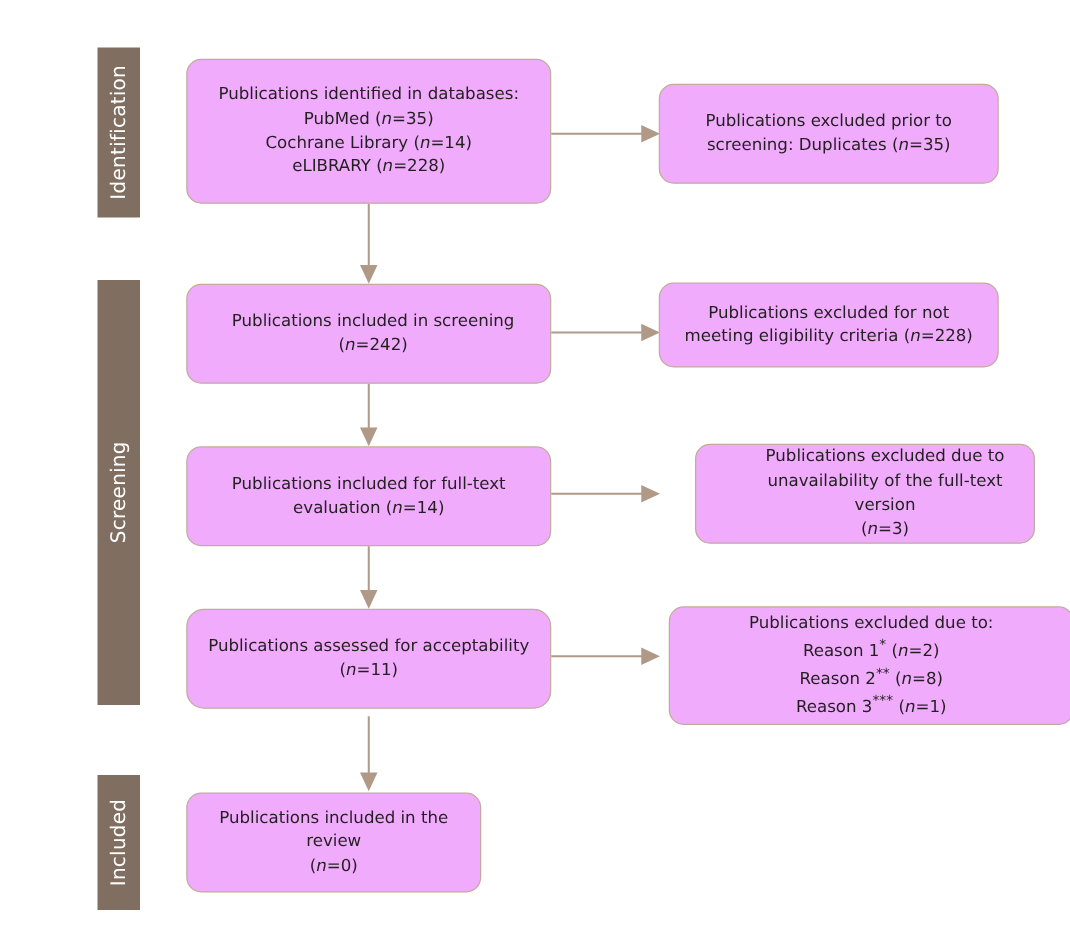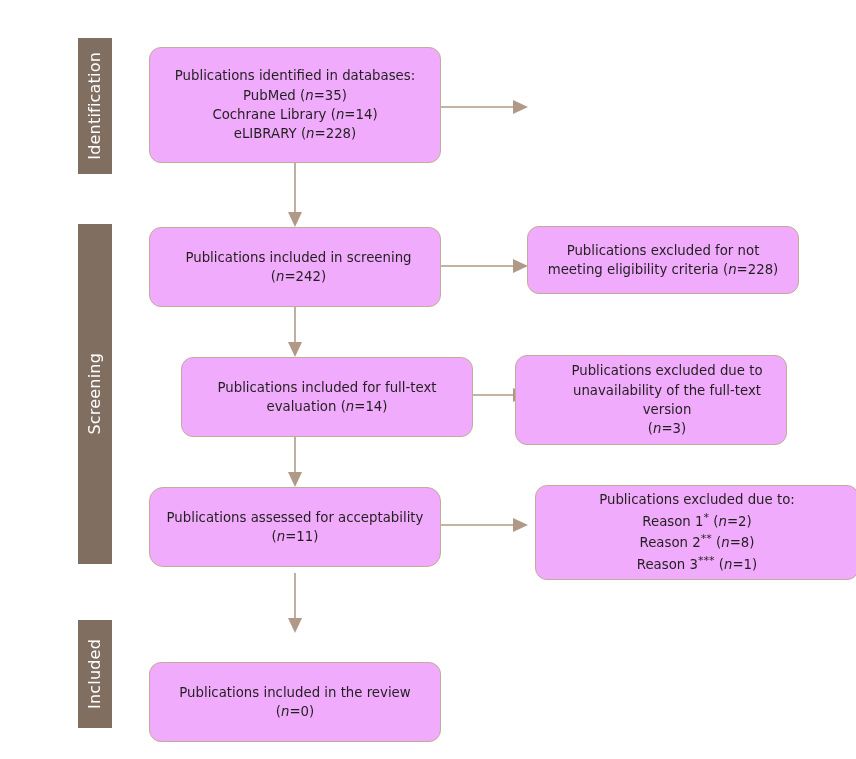--- a/index.html
+++ b/index.html
@@ -159,6 +159,9 @@
     <span class="box-text">Publications included in the review<br>(<i>n</i>=0)</span>
   </div>
 
+  <div class="flow-box" style="left:527px; top:67px; width:272px; height:80px;">
+    <span class="box-text">Publications excluded prior to<br>screening: Duplicates (<i>n</i>=35)</span>
+  </div>
 
   <div class="flow-box" style="left:527px; top:226px; width:272px; height:68px;">
     <span class="box-text">Publications excluded for not<br>meeting eligibility criteria (<i>n</i>=228)</span>

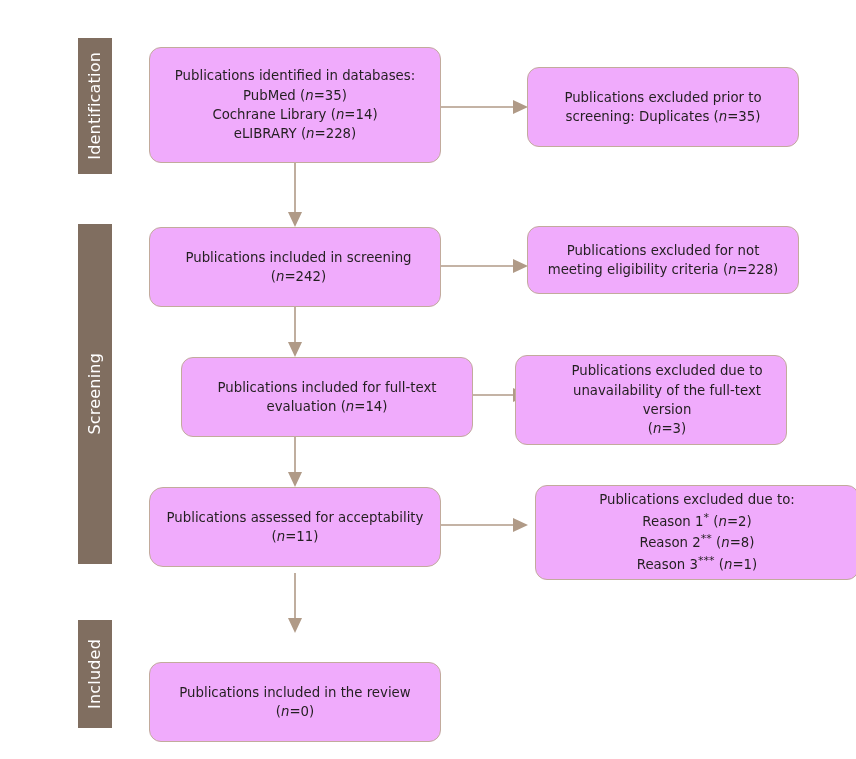--- a/index.html
+++ b/index.html
@@ -167,7 +167,7 @@
     <span class="box-text">Publications excluded for not<br>meeting eligibility criteria (<i>n</i>=228)</span>
   </div>
 
-  <div class="flow-box" style="left:515px; top:355px; width:272px; height:90px;padding-left:44px;">
+  <div class="flow-box" style="left:556px; top:355px; width:272px; height:80px;padding-left:44px;">
     <span class="box-text">Publications excluded due to<br>unavailability of the full-text version<br>(<i>n</i>=3)</span>
   </div>
 

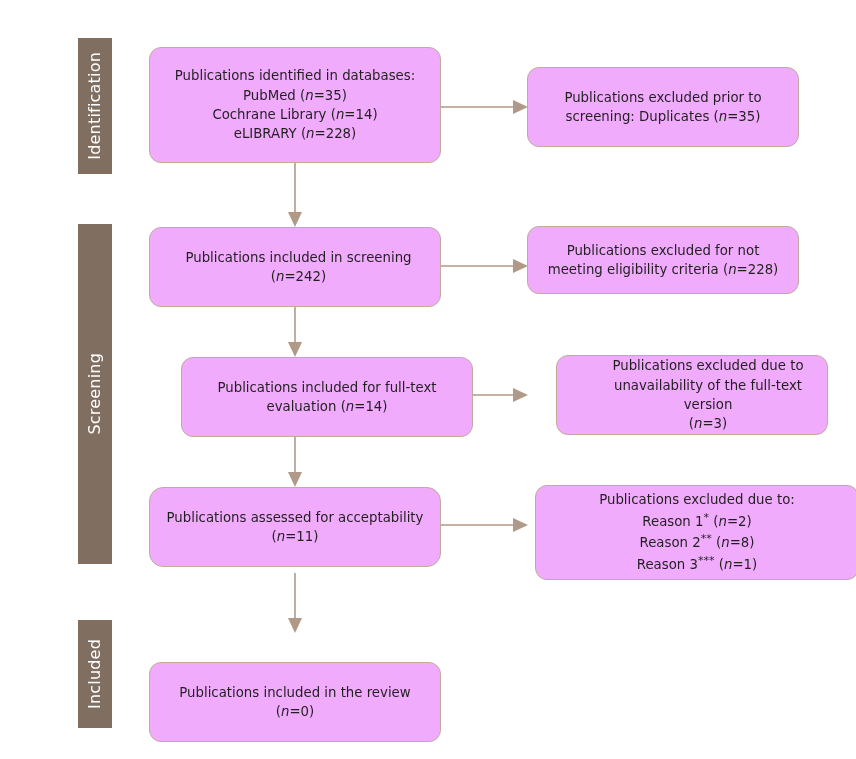--- a/index.html
+++ b/index.html
@@ -147,7 +147,7 @@
     <span class="box-text">Publications included in screening<br>(<i>n</i>=242)</span>
   </div>
 
-  <div class="flow-box" style="left:149px; top:357px; width:292px; height:80px;margin-left:32px;">
+  <div class="flow-box" style="left:149px; top:357px; width:292px; height:80px;">
     <span class="box-text">Publications included for full-text<br>evaluation (<i>n</i>=14)</span>
   </div>
 

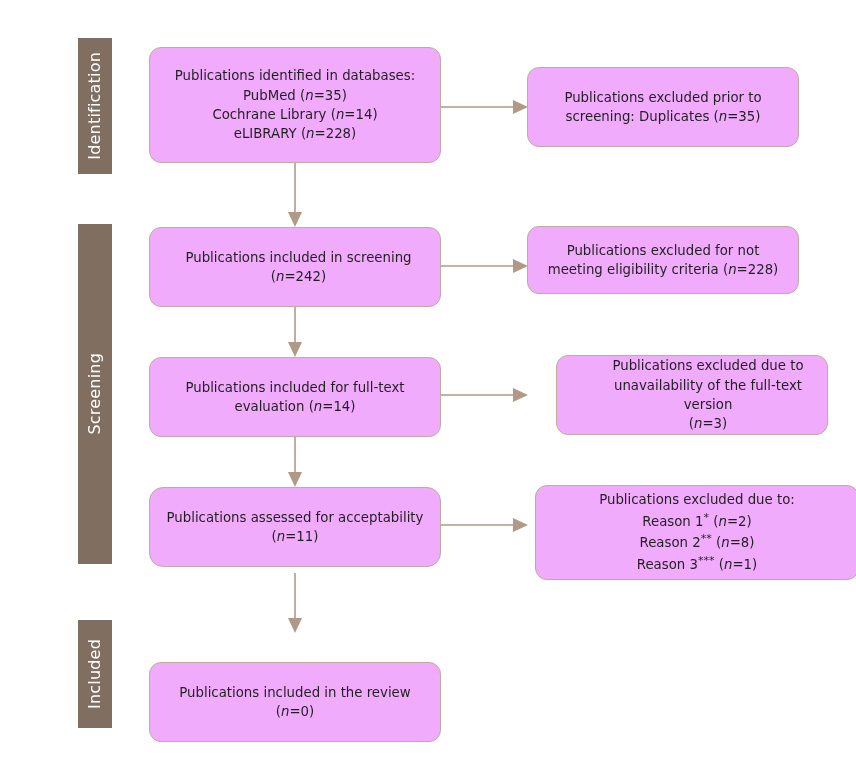--- a/index.html
+++ b/index.html
@@ -155,7 +155,7 @@
     <span class="box-text">Publications assessed for acceptability<br>(<i>n</i>=11)</span>
   </div>
 
-  <div class="flow-box" style="left:149px; top:634px; width:292px; height:80px;margin-top:28px;">
+  <div class="flow-box" style="left:149px; top:634px; width:236px; height:80px;">
     <span class="box-text">Publications included in the review<br>(<i>n</i>=0)</span>
   </div>
 

